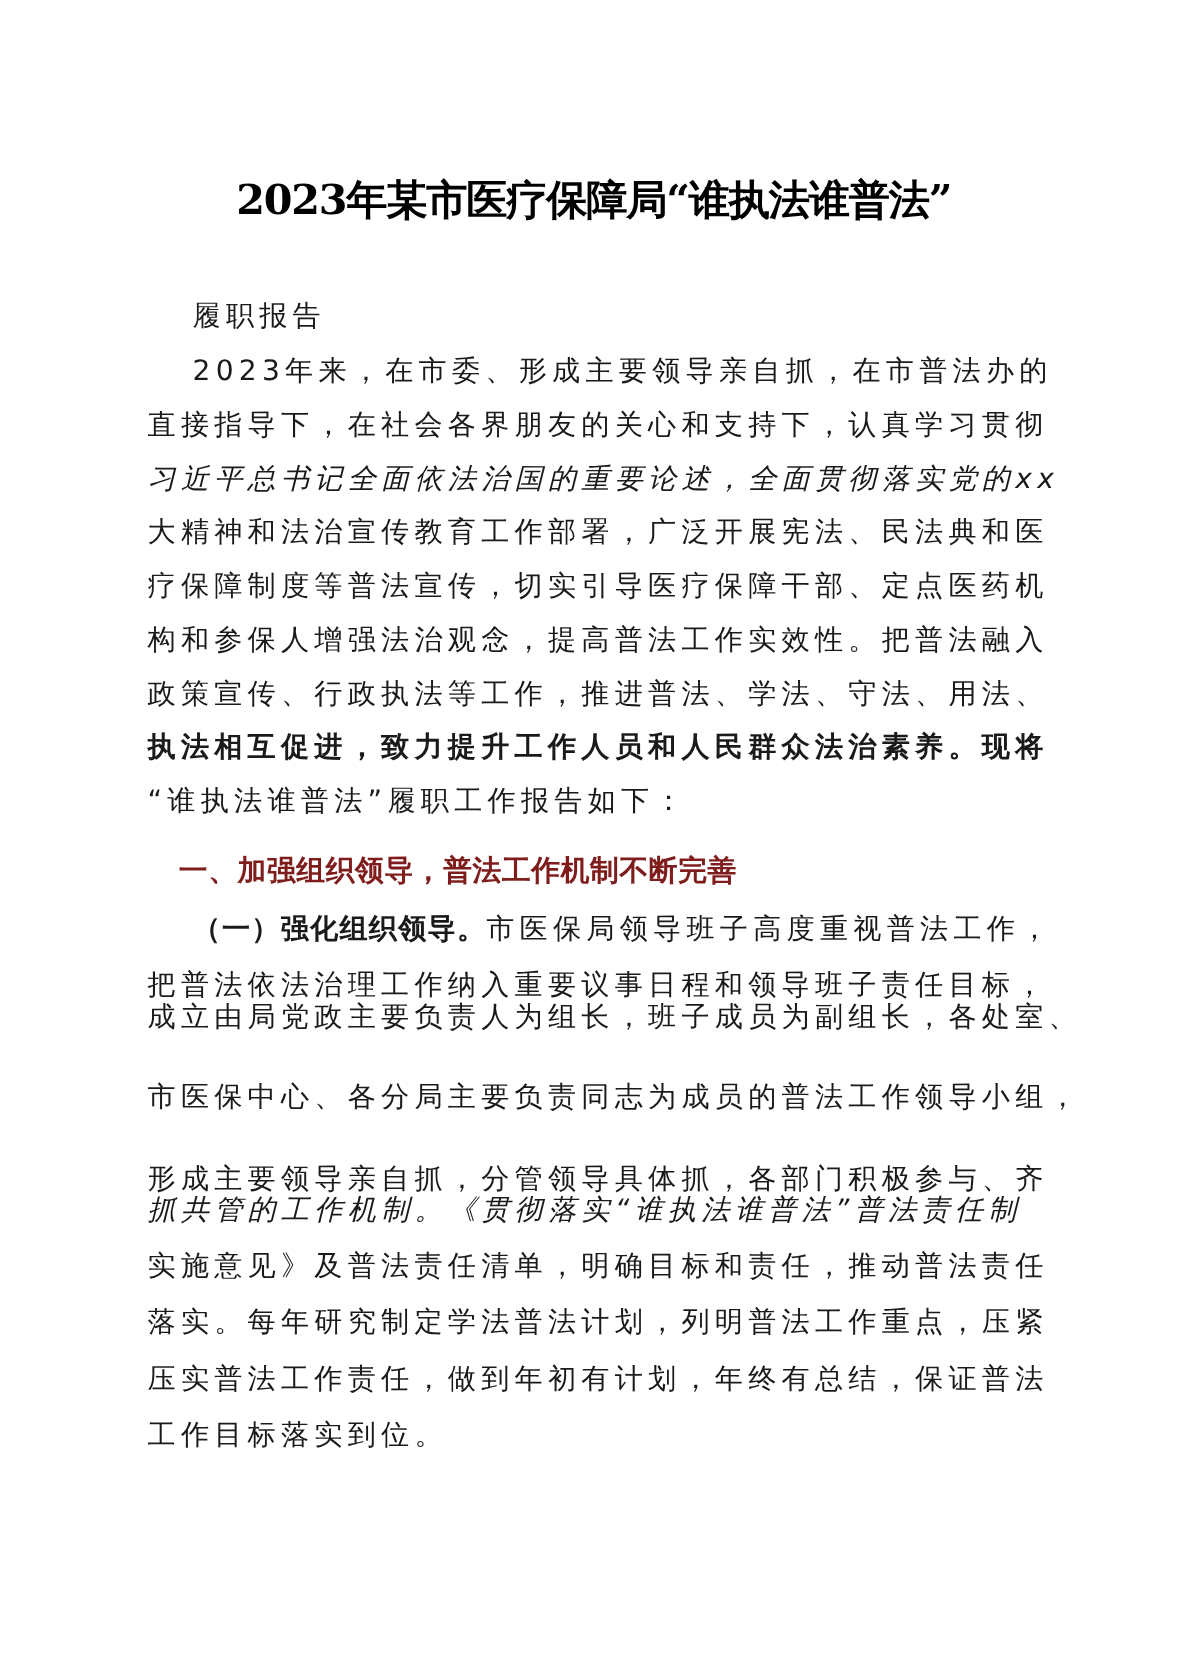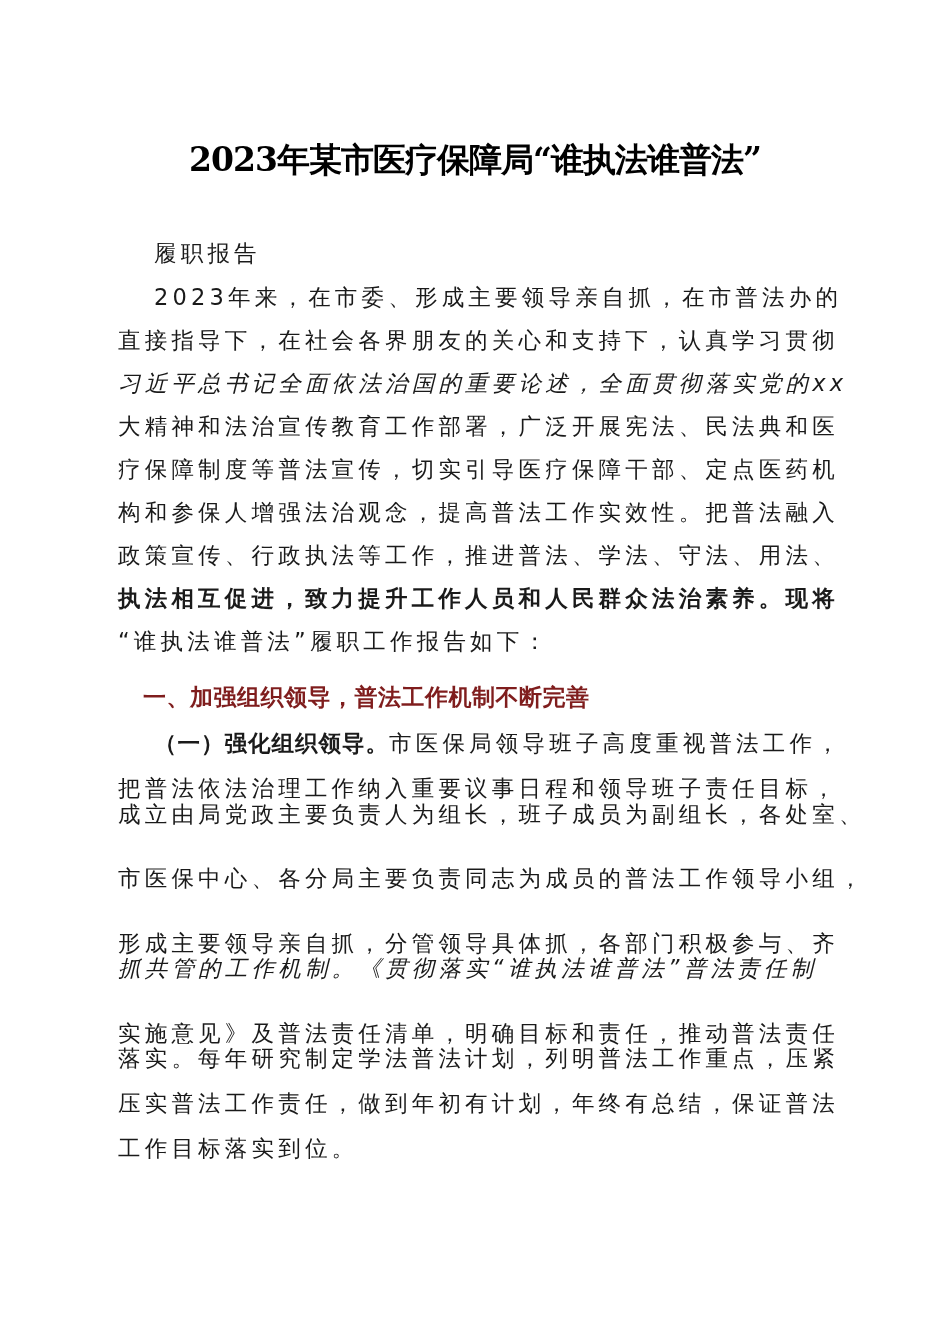--- a/index.html
+++ b/index.html
@@ -93,7 +93,7 @@
     <div class="line" style="top:625px;">市医保中心、各分局主要负责同志为成员的普法工作领导小组，</div>
     <div class="line" style="top:670px;margin-top:20px;">形成主要领导亲自抓，分管领导具体抓，各部门积极参与、齐</div>
     <div class="line" style="top:715px;font-style:italic;">抓共管的工作机制。《贯彻落实“谁执法谁普法”普法责任制</div>
-    <div class="line" style="top:760px;margin-top:20px;">实施意见》及普法责任清单，明确目标和责任，推动普法责任</div>
+    <div class="line" style="top:760px;">实施意见》及普法责任清单，明确目标和责任，推动普法责任</div>
     <div class="line" style="top:805px;">落实。每年研究制定学法普法计划，列明普法工作重点，压紧</div>
     <div class="line" style="top:850px;">压实普法工作责任，做到年初有计划，年终有总结，保证普法</div>
     <div class="line" style="top:895px;">工作目标落实到位。</div>

